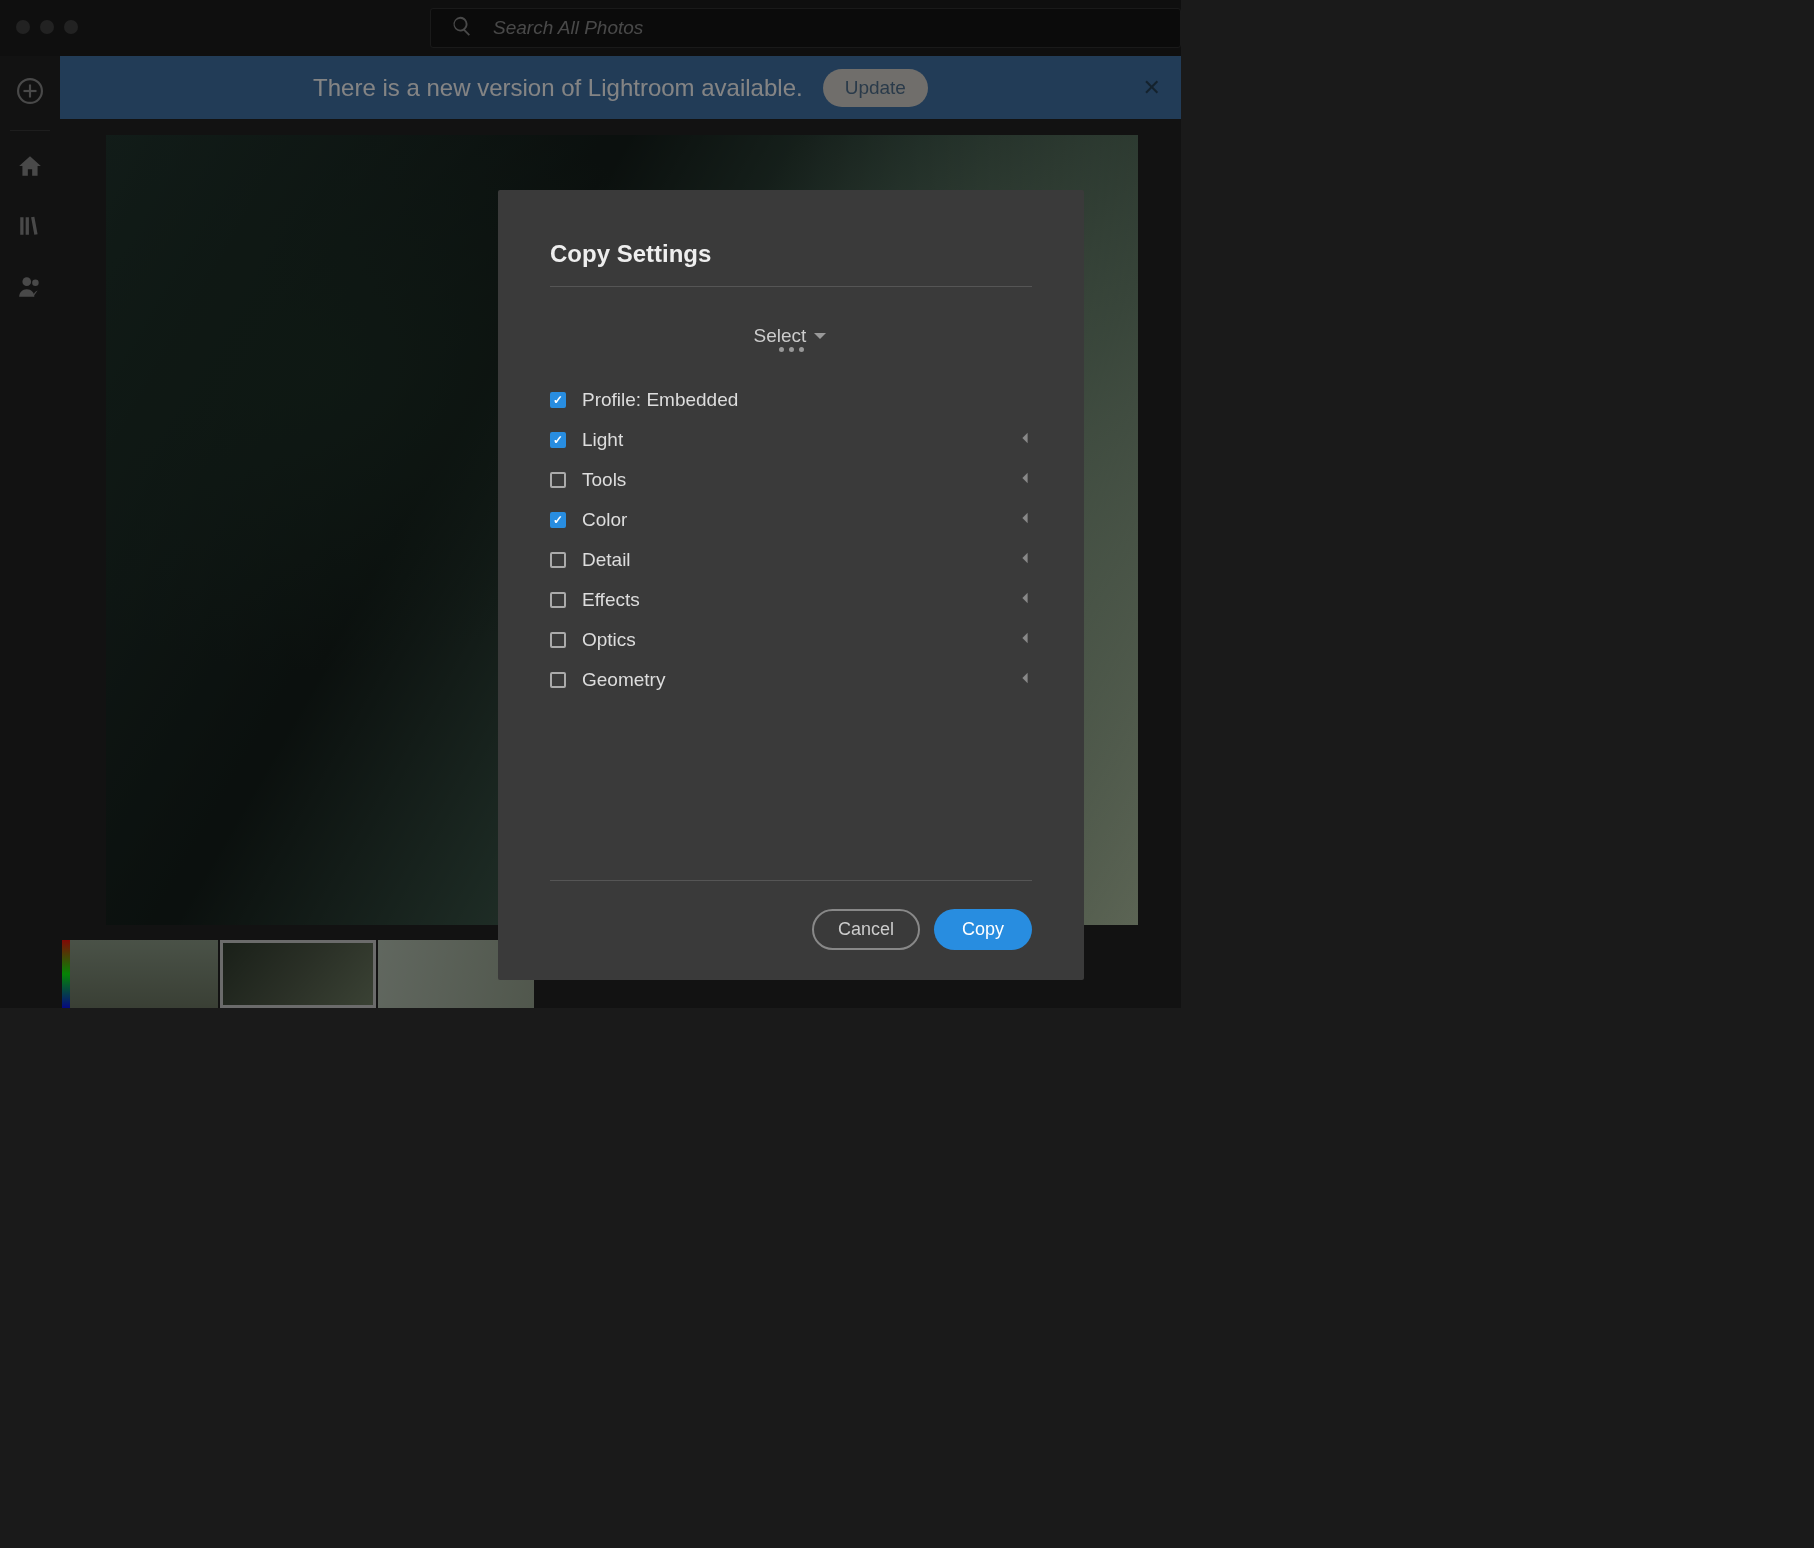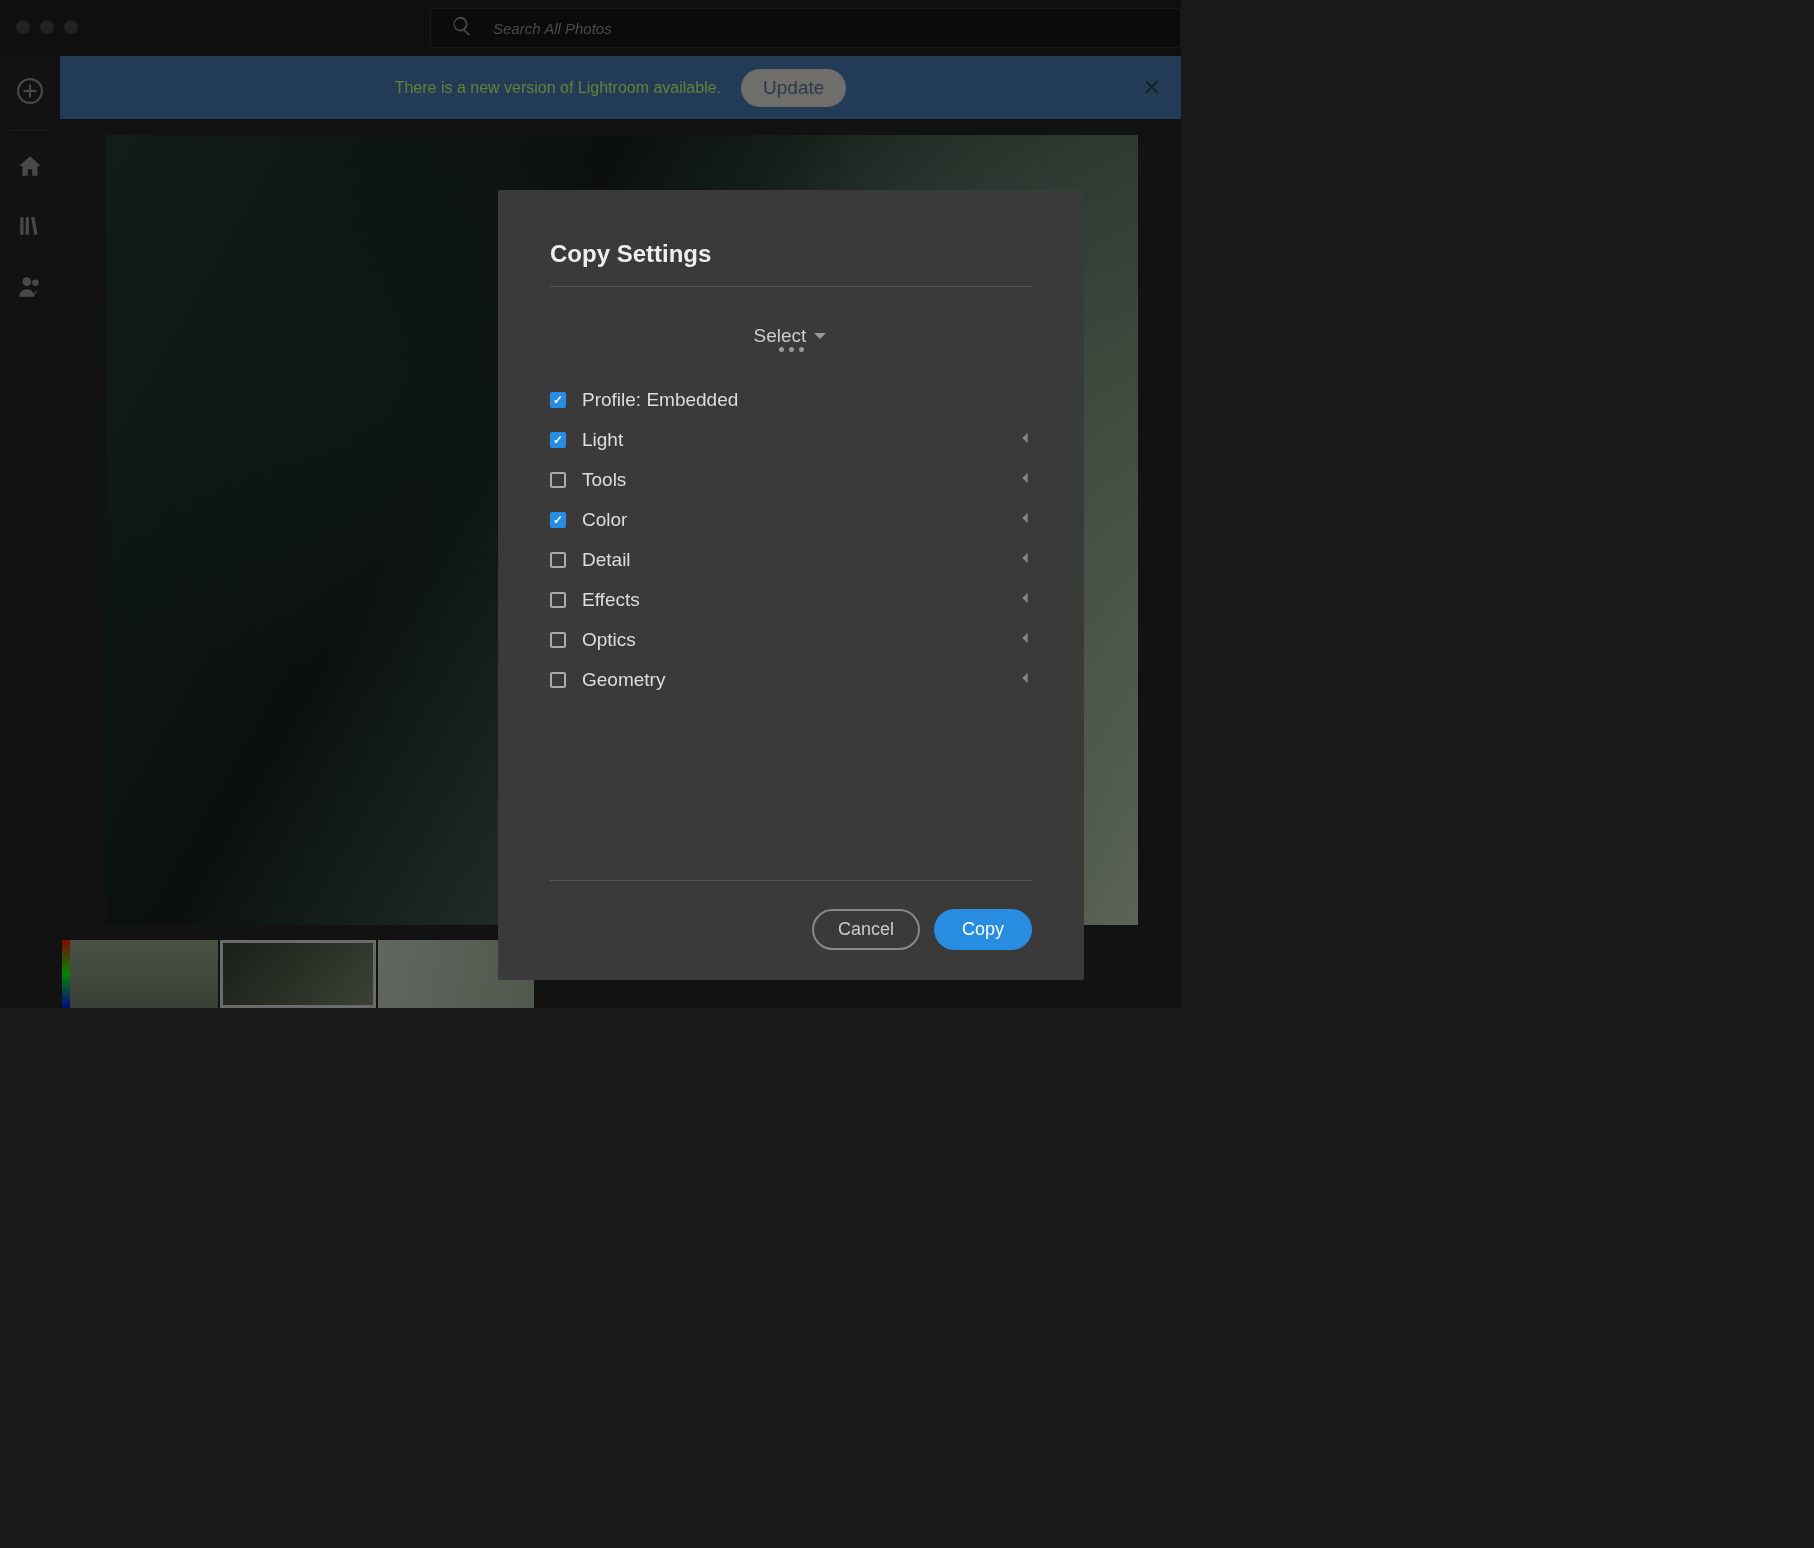--- a/index.html
+++ b/index.html
@@ -56,7 +56,7 @@
     border: none;
     outline: none;
     color: #999;
-    font-size: 15px;
+    font-size: 19px;
     font-style: italic;
     flex: 1;
   }

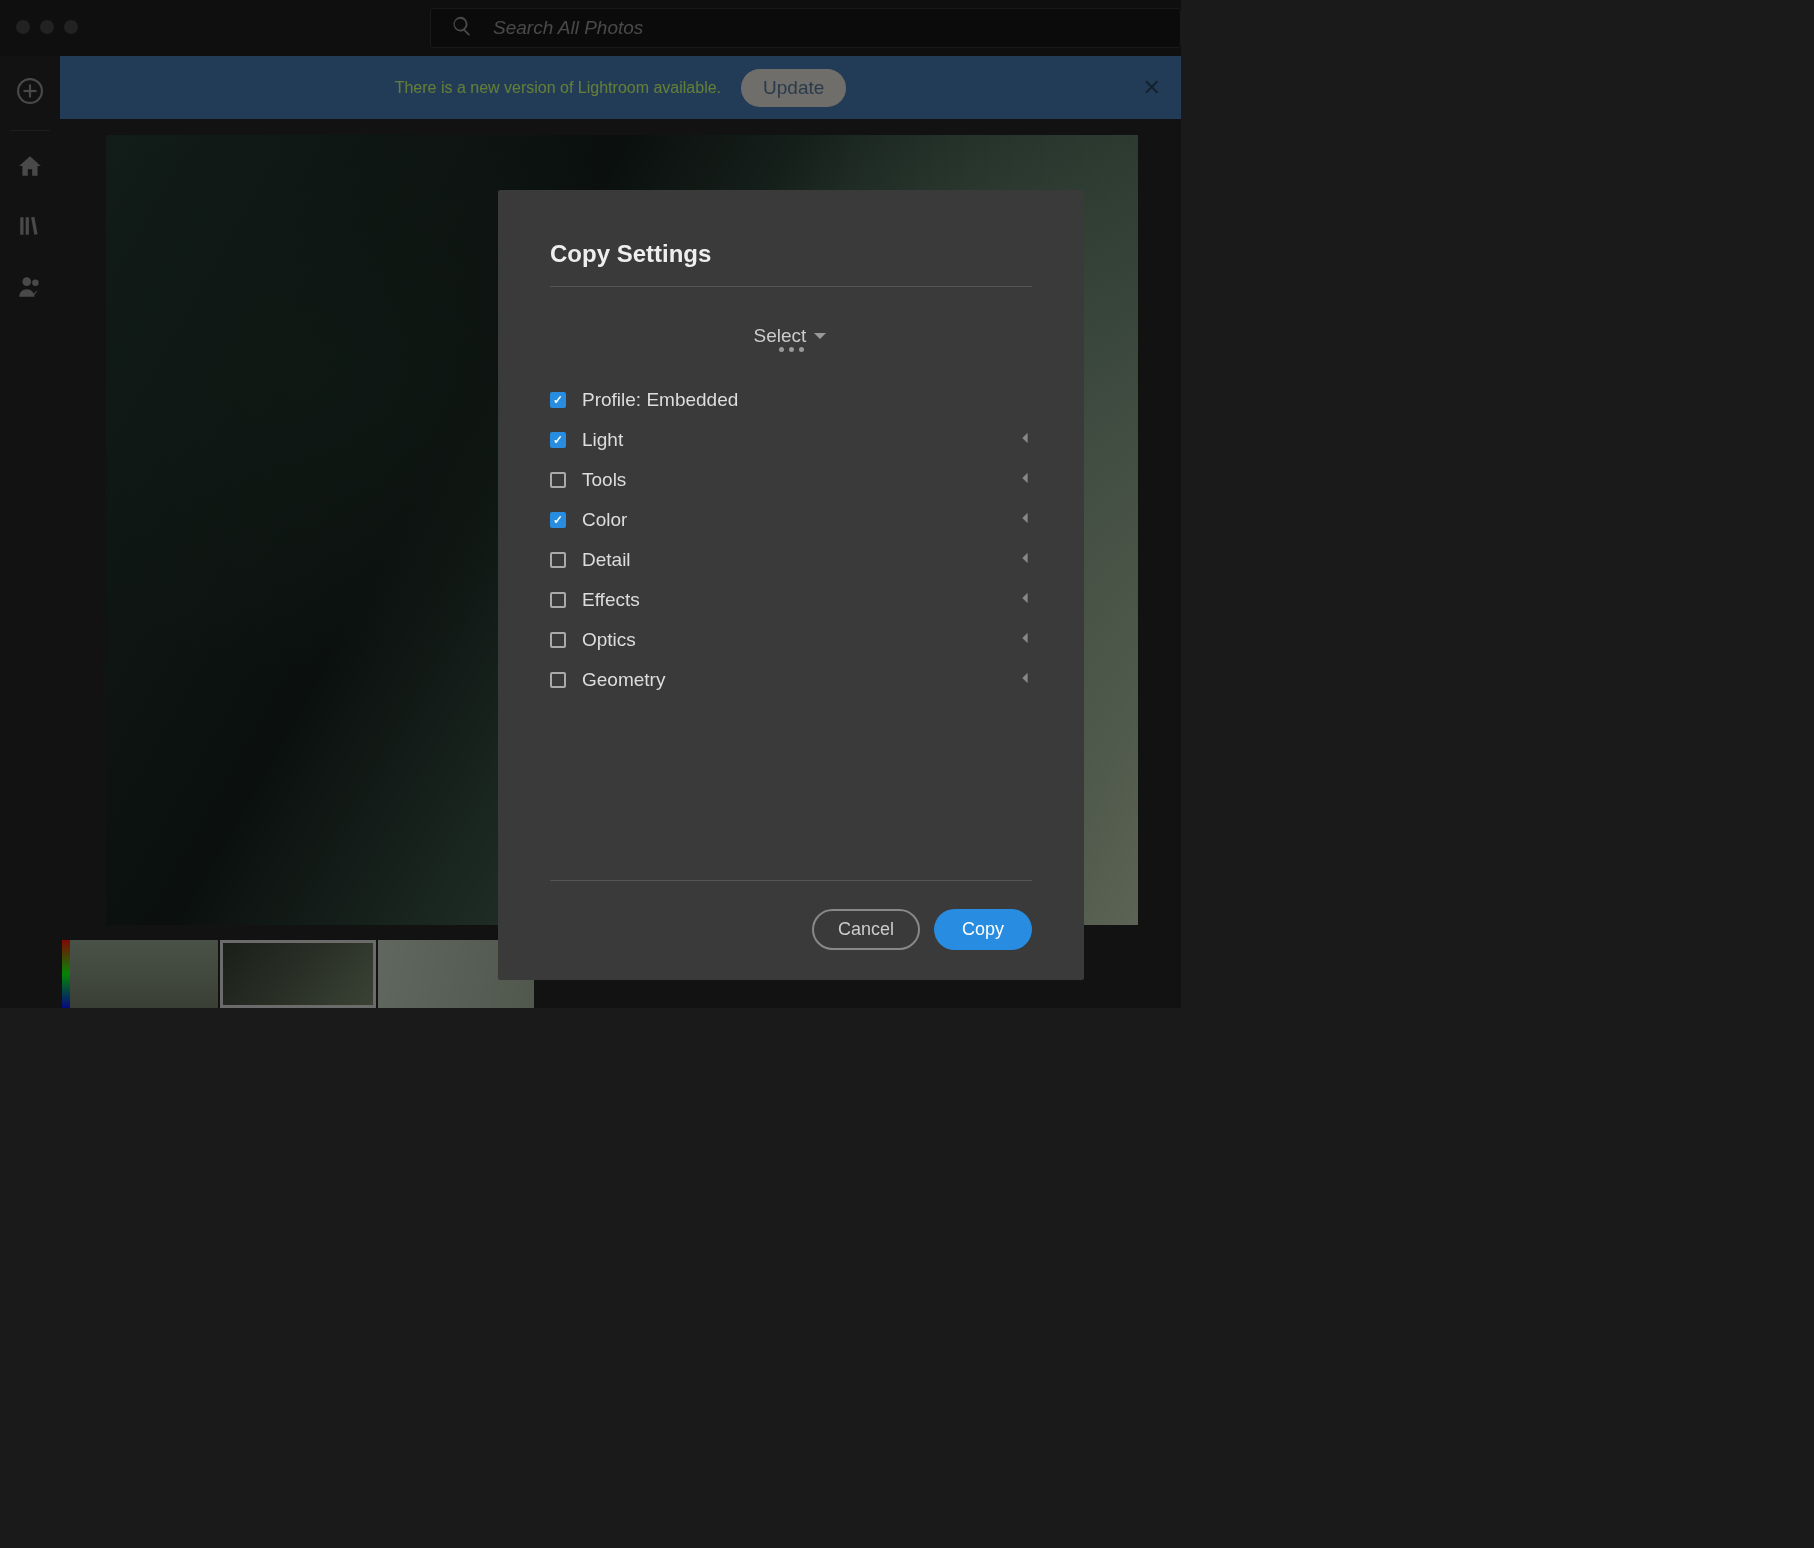--- a/index.html
+++ b/index.html
@@ -94,7 +94,7 @@
     justify-content: center;
     gap: 20px;
   }
-  .banner-text { color: #bef264; font-size: 16px; }
+  .banner-text { color: #ffffff; font-size: 24px; }
   .banner-update {
     background: #d6d3cc;
     color: #4a6b8a;

